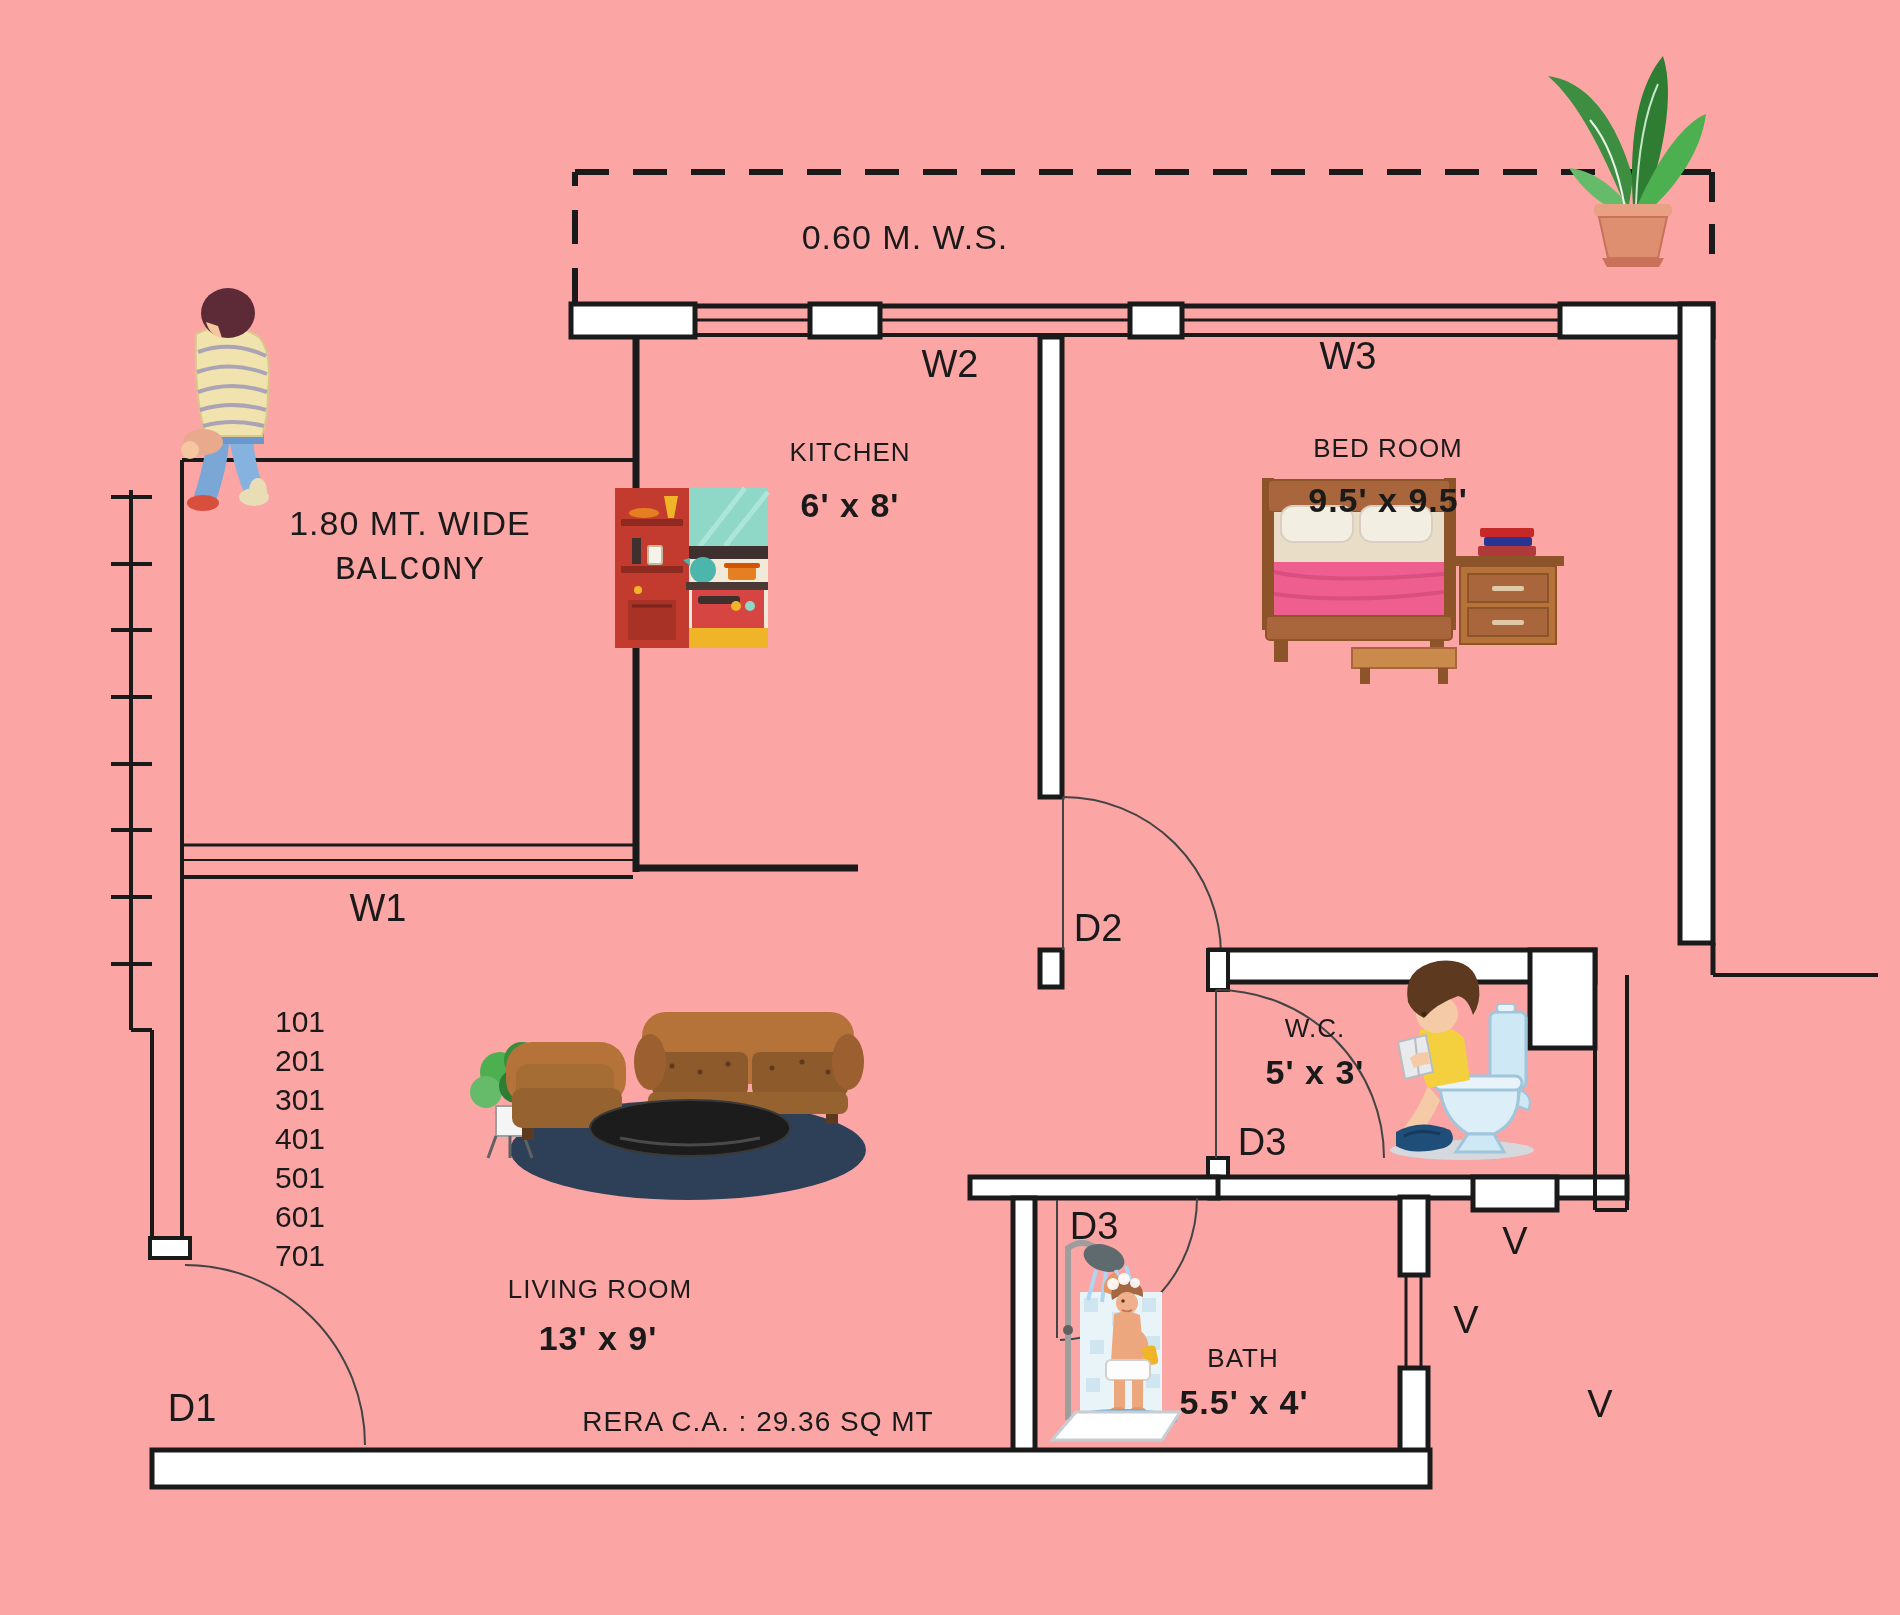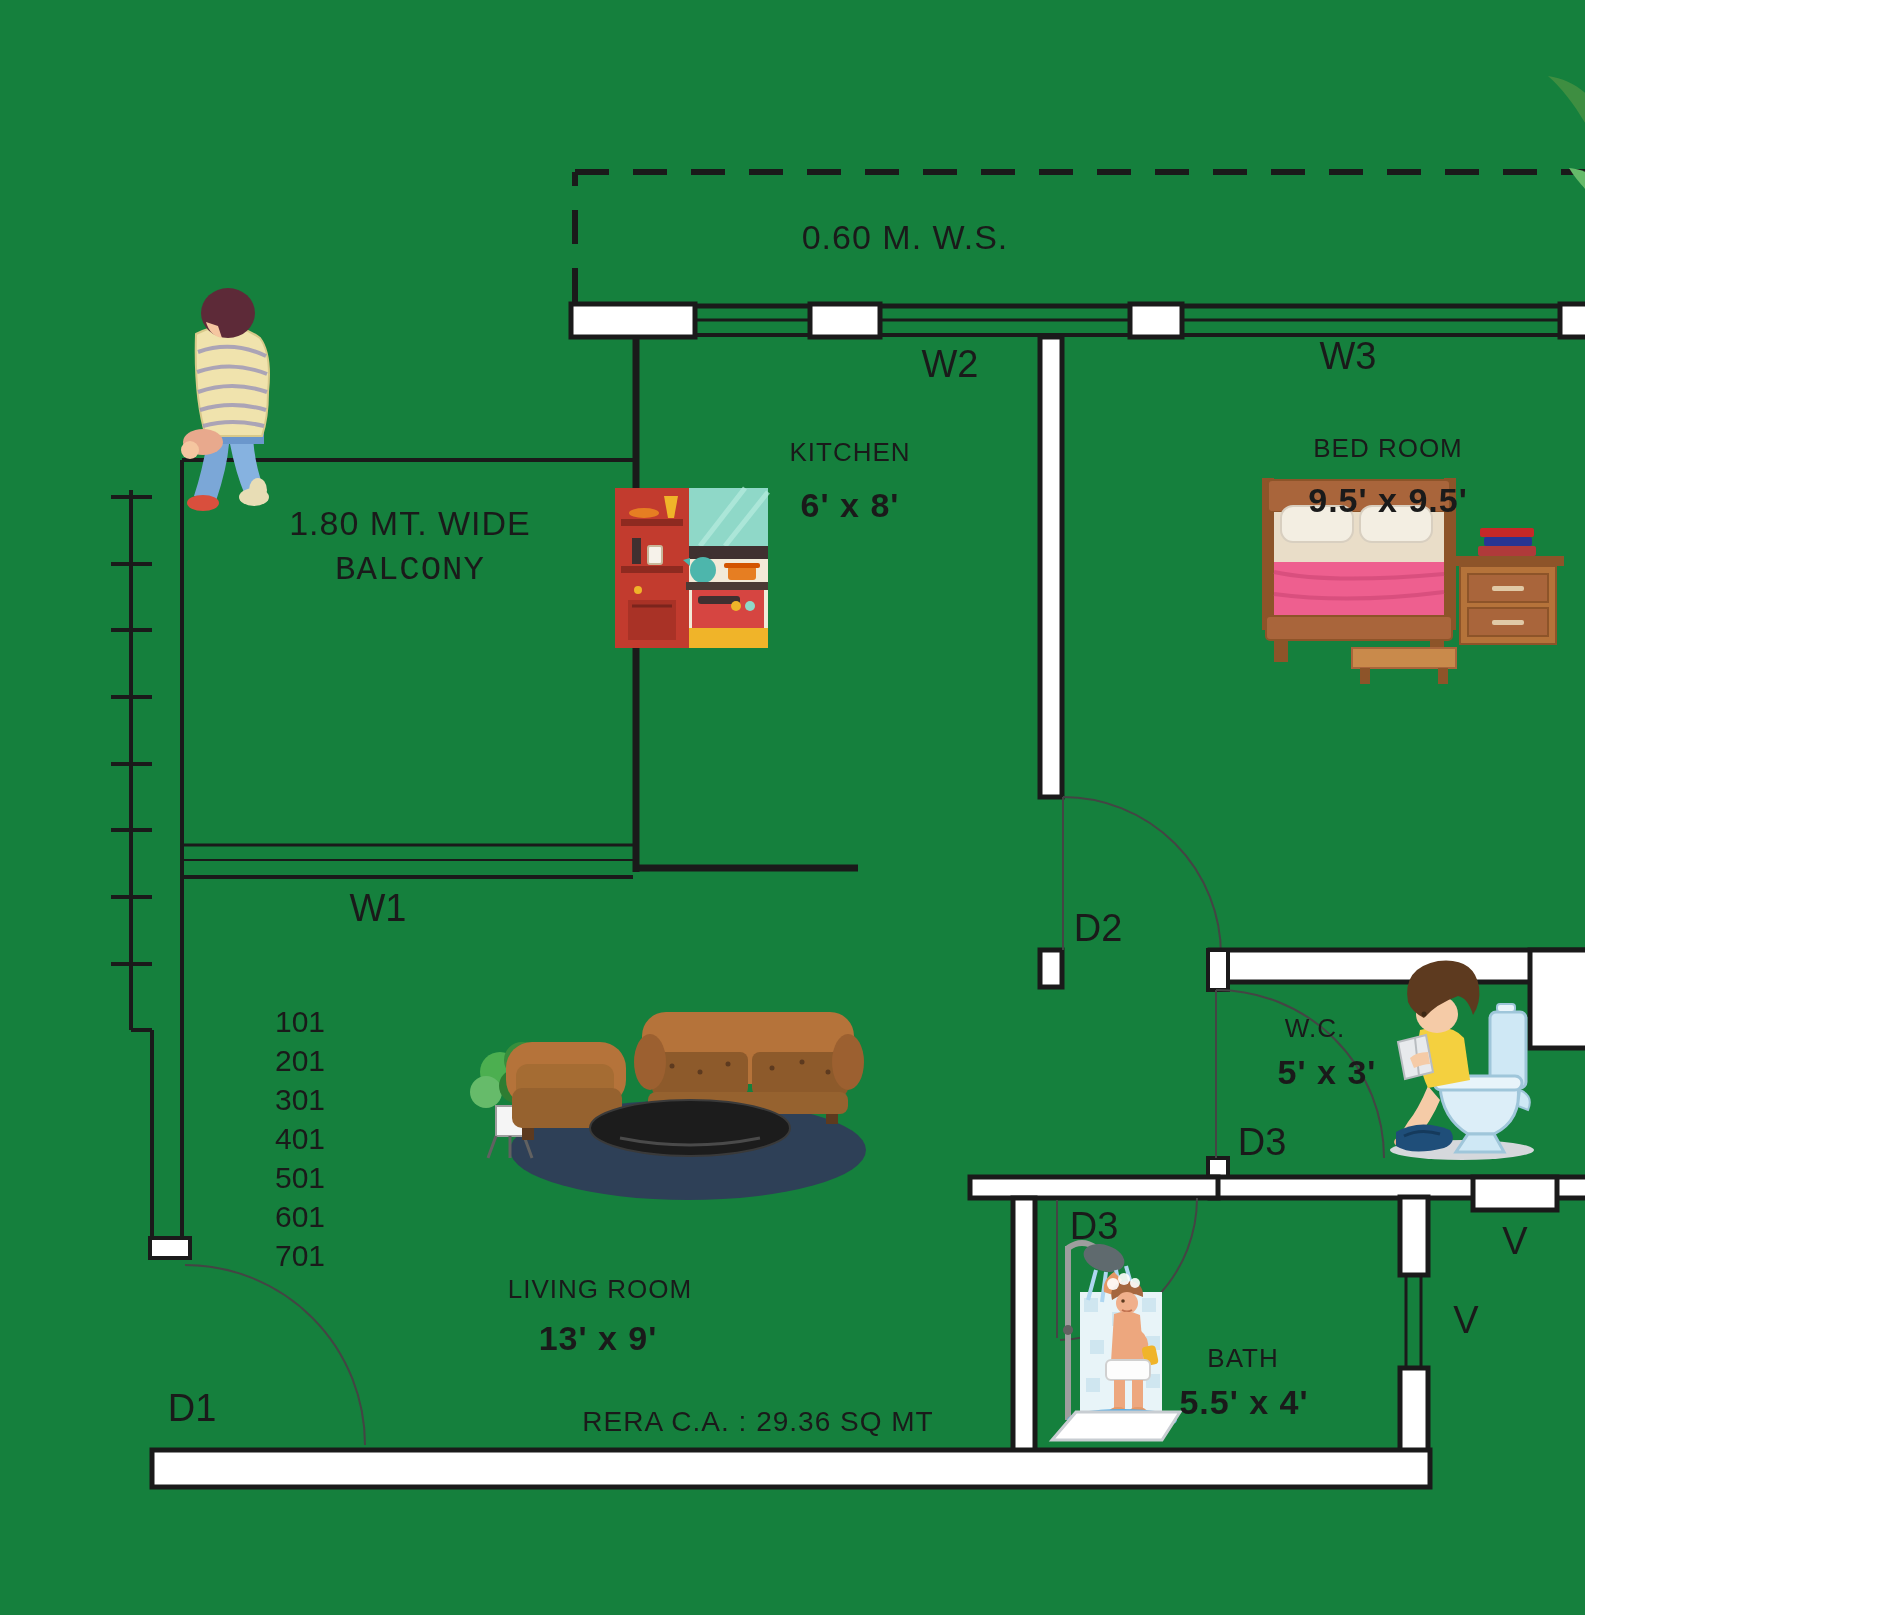--- a/index.html
+++ b/index.html
@@ -5,8 +5,8 @@
   html,body{margin:0;padding:0;background:#ffffff;}
   .plan{
     position:relative;
-    width:1585px;height:1615px;
-    background:#15803d;
+    width:1900px;height:1615px;
+    background:#fca5a5;
     font-family:"Liberation Sans", sans-serif;
     color:#1a1a1a;
     overflow:hidden;

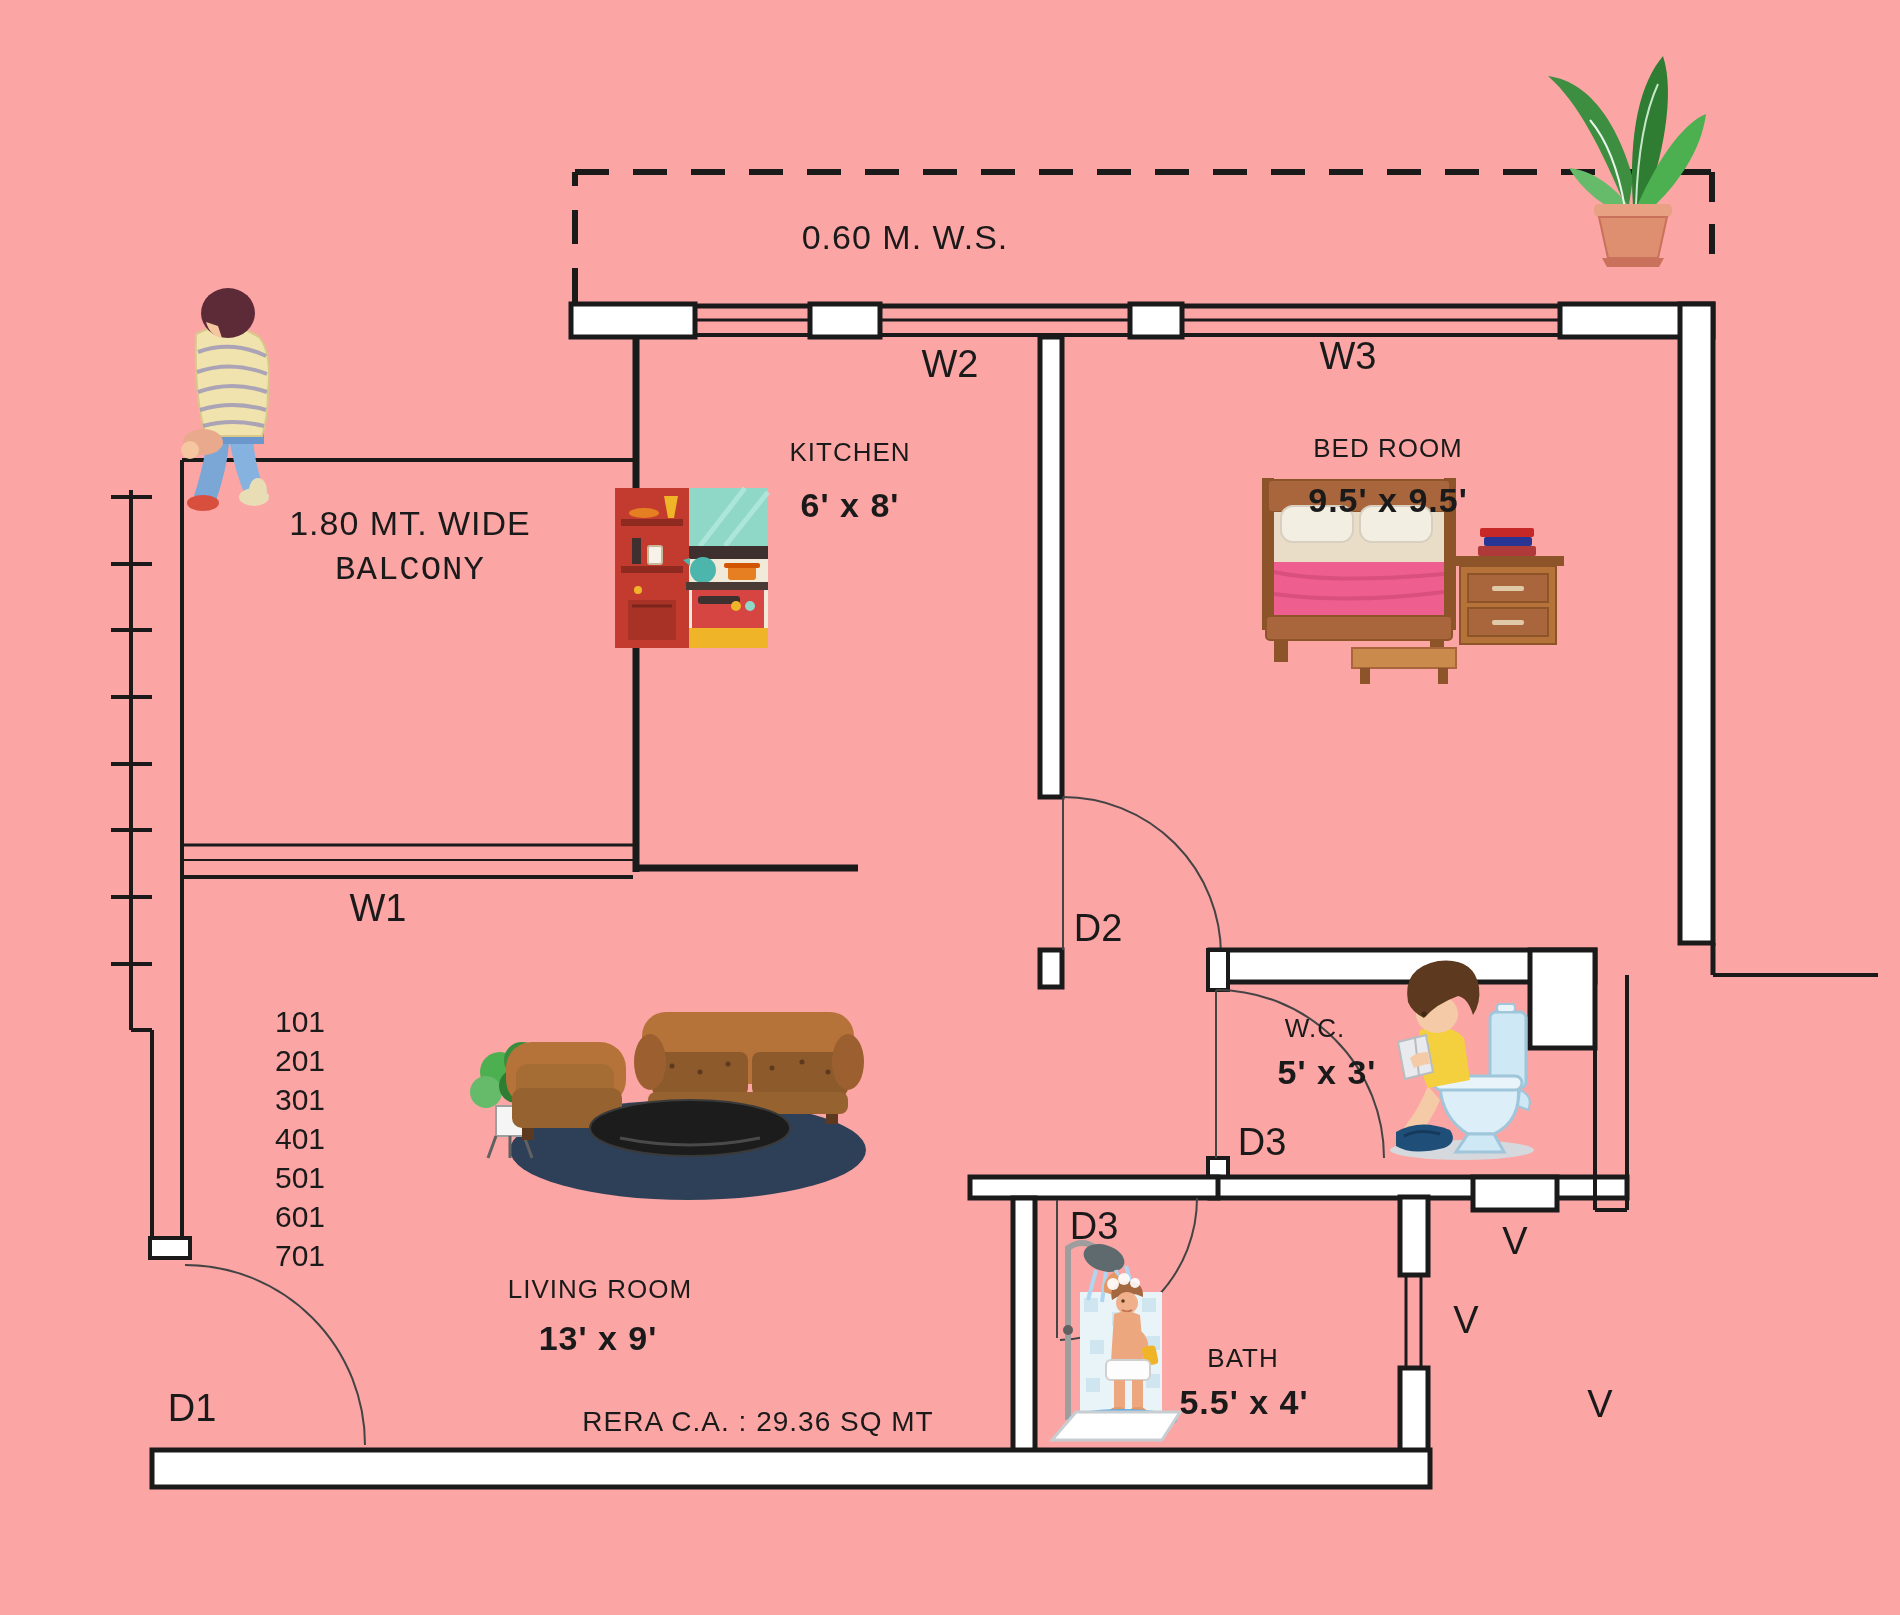--- a/index.html
+++ b/index.html
@@ -307,7 +307,7 @@
 
   <div class="lbl tag" style="left:1098px; top:928px;">D2</div>
   <div class="lbl room-name" style="left:1315px; top:1028px;">W.C.</div>
-  <div class="lbl room-dims" style="left:1315px; top:1072px;margin-left:12px;">5' x 3'</div>
+  <div class="lbl room-dims" style="left:1315px; top:1072px;">5' x 3'</div>
   <div class="lbl tag" style="left:1262px; top:1142px;">D3</div>
   <div class="lbl tag" style="left:1094px; top:1226px;">D3</div>
 

